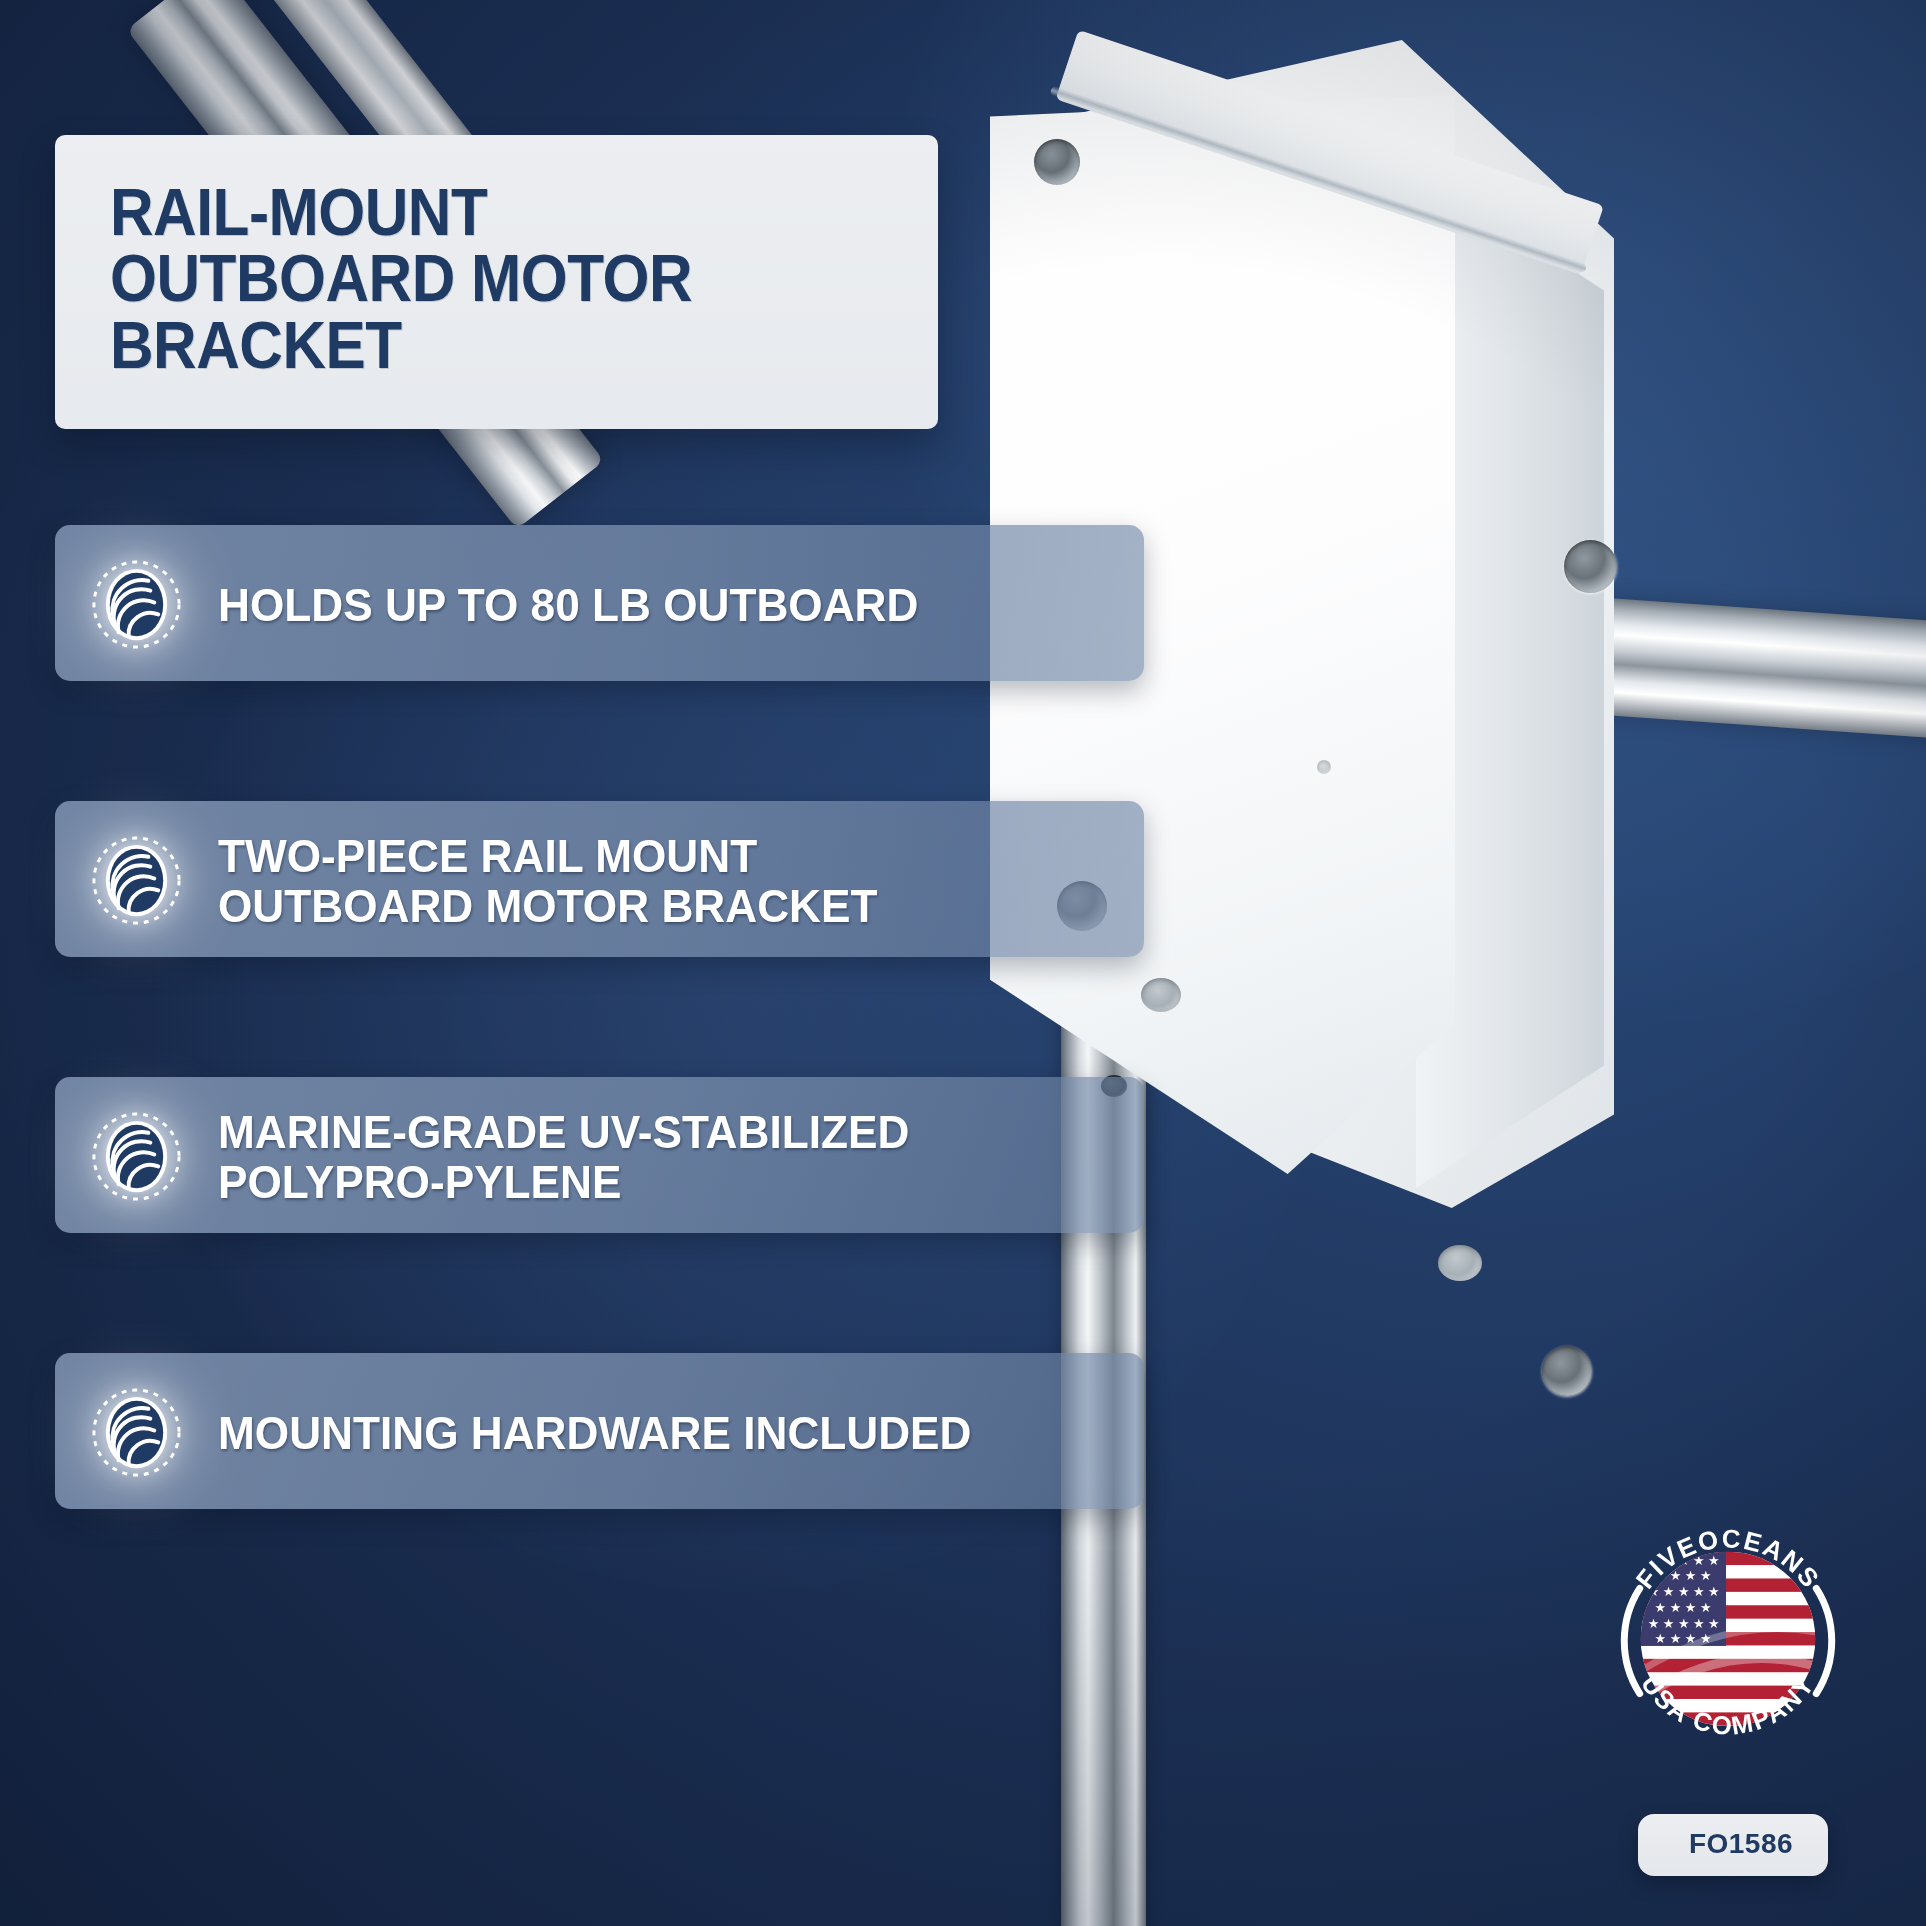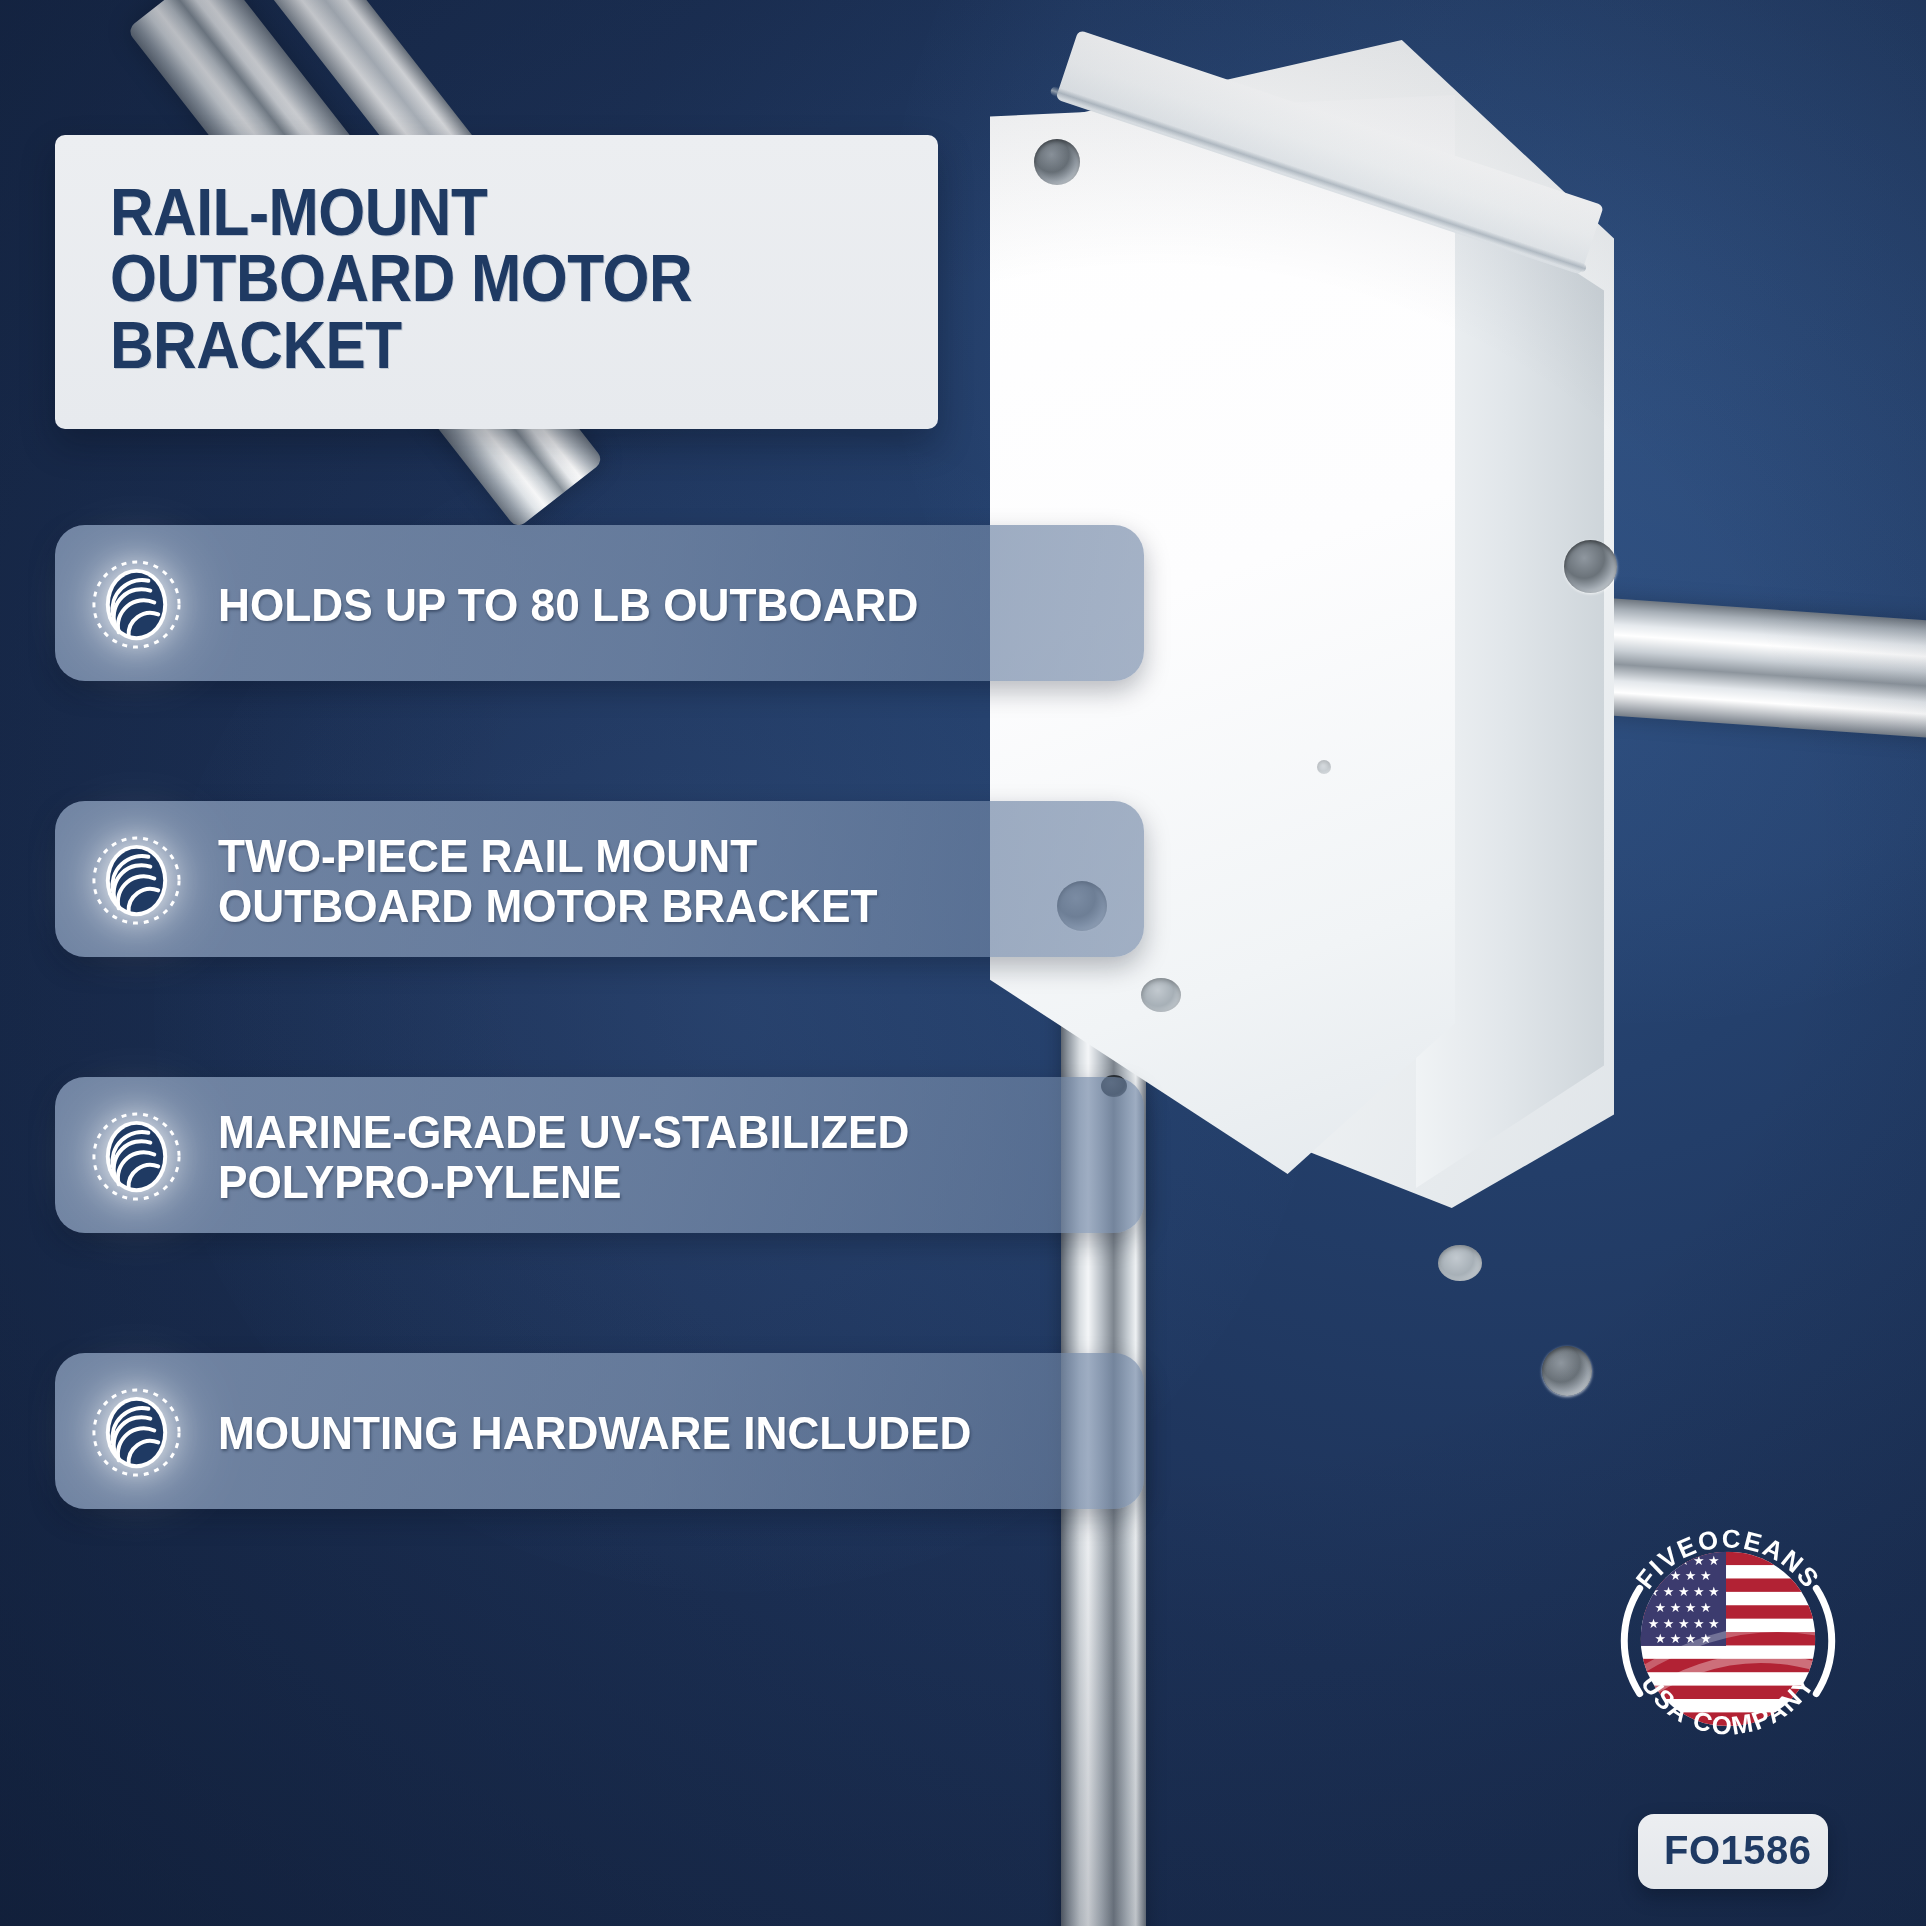--- a/index.html
+++ b/index.html
@@ -227,7 +227,7 @@
     align-items: center;
     gap: 34px;
     background: linear-gradient(100deg, rgba(126,146,176,0.88) 0%, rgba(118,139,170,0.80) 55%, rgba(110,132,164,0.62) 100%);
-    border-radius: 30px;
+    border-radius: 15px;
     padding: 26px 59px 23px 34px;
     box-shadow: 0 10px 26px rgba(6,14,28,0.28);
     box-sizing: border-box;

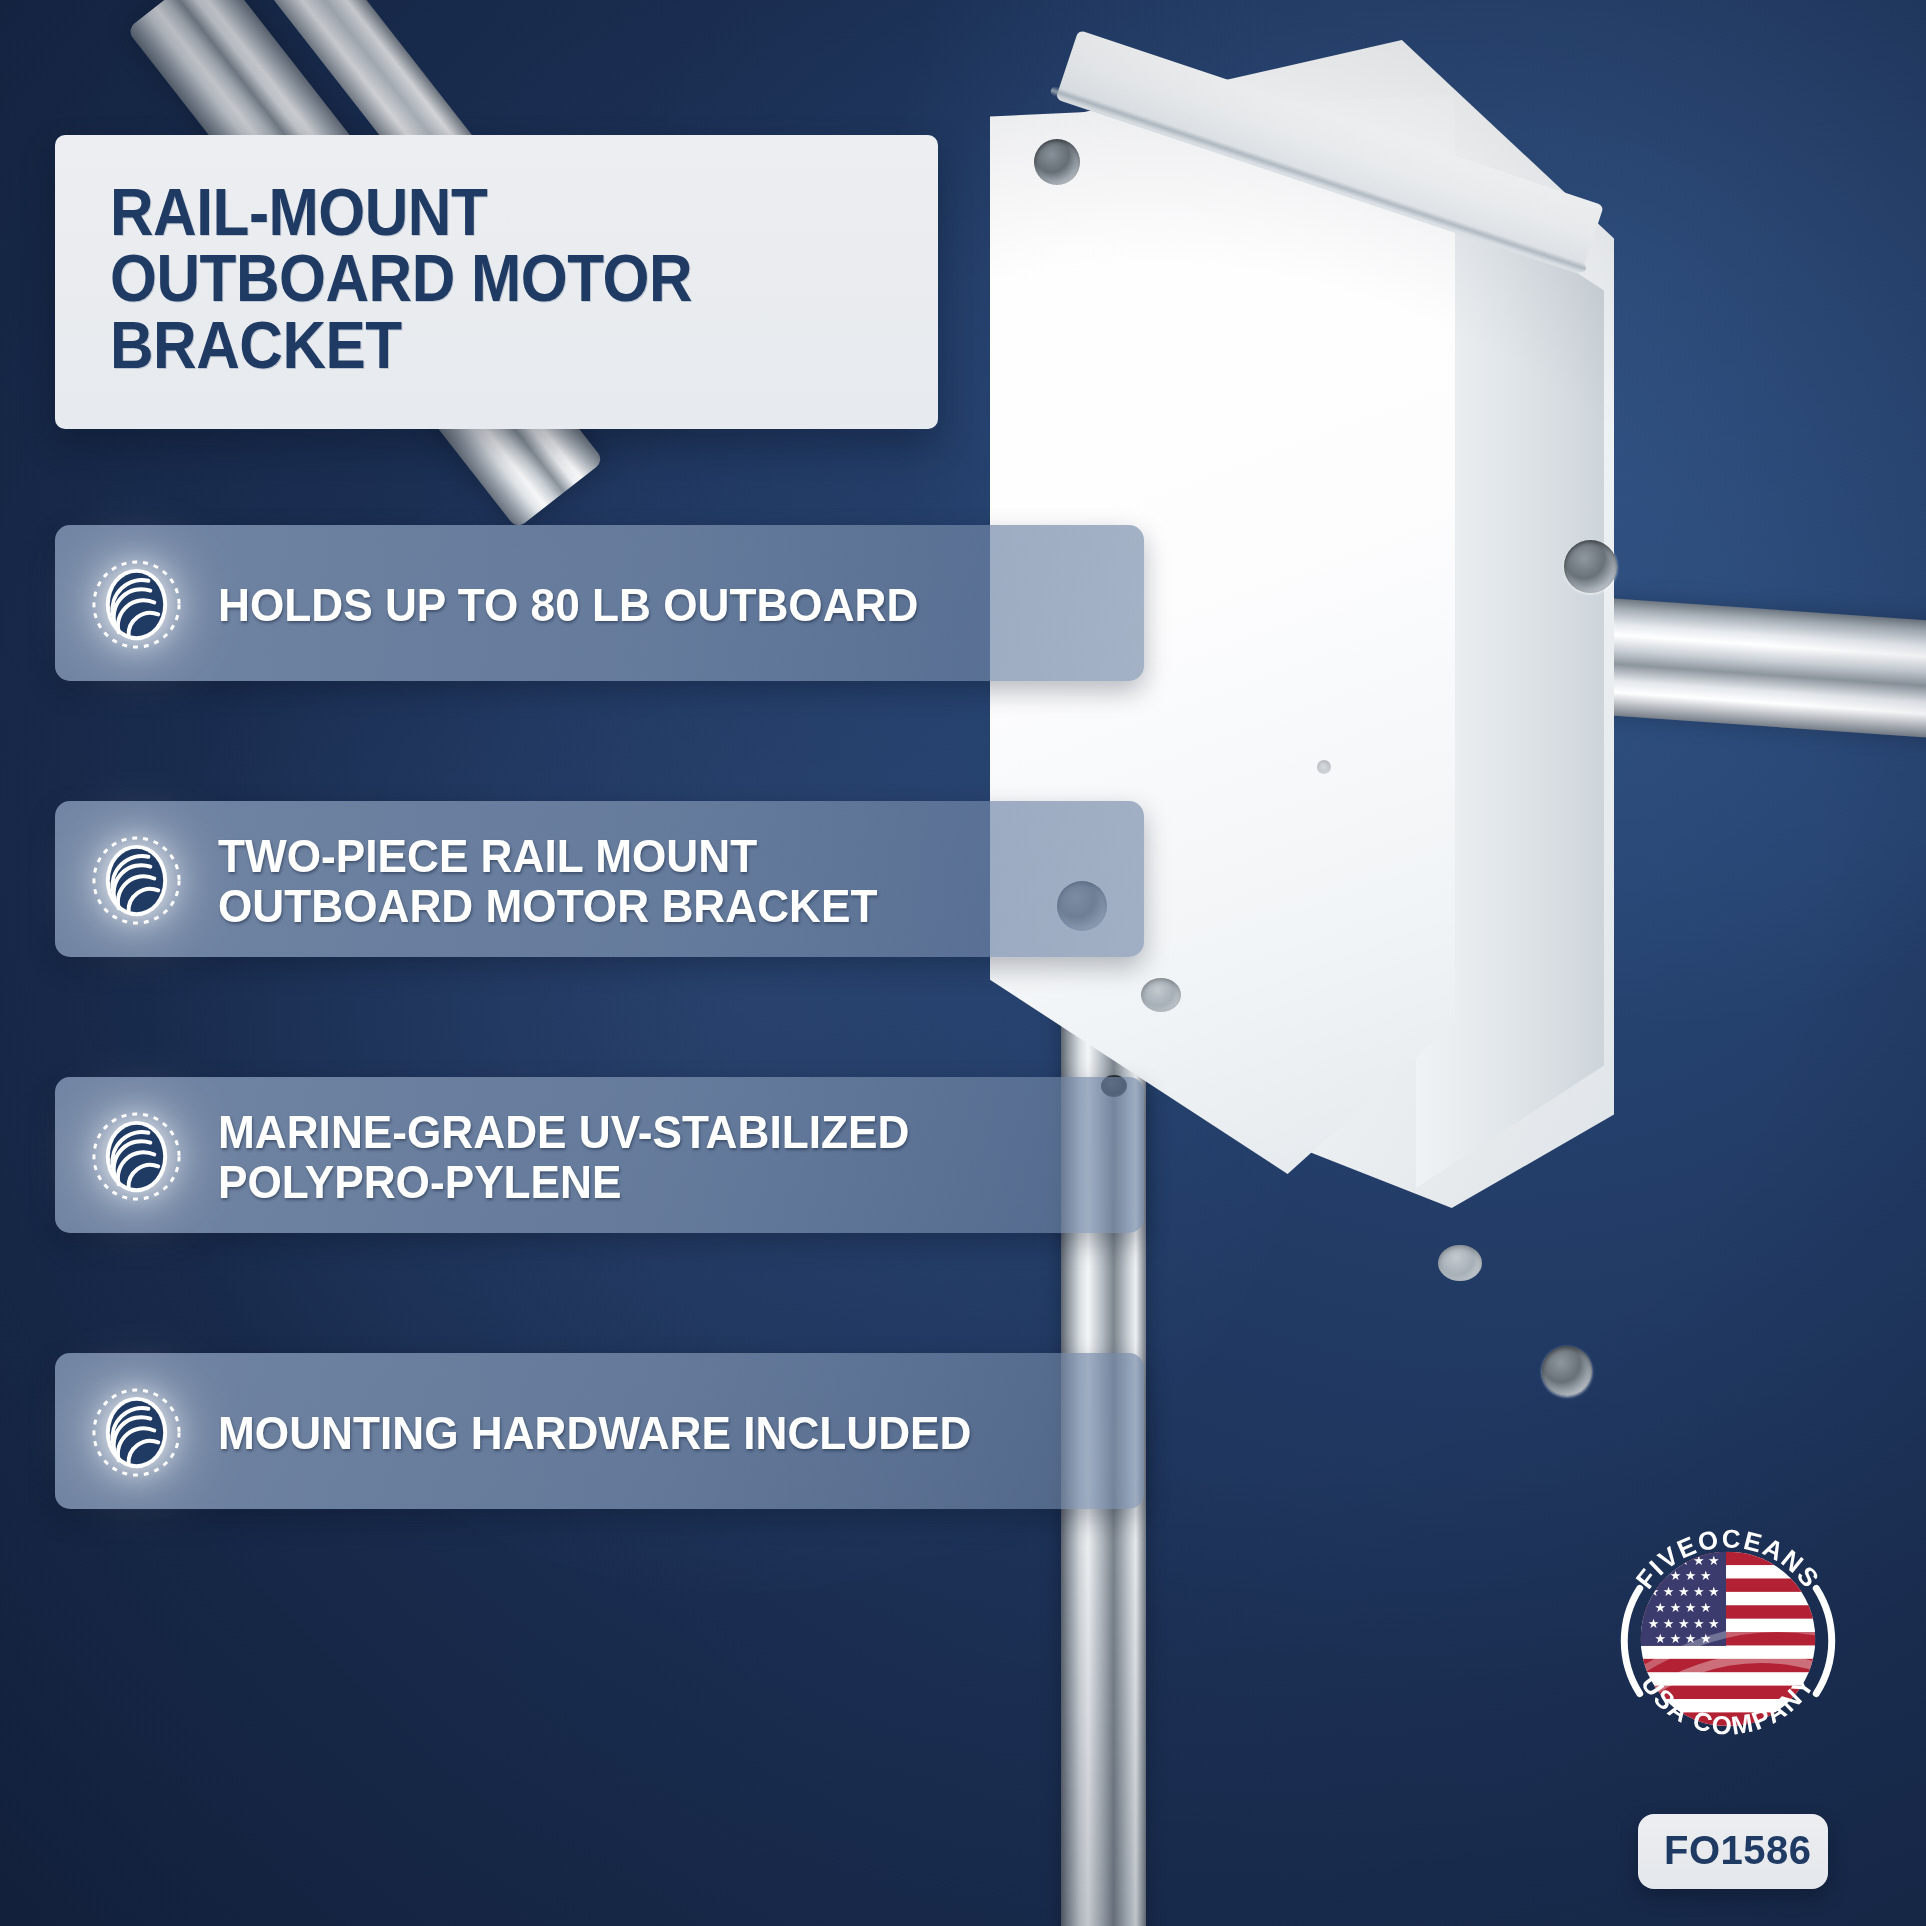--- a/index.html
+++ b/index.html
@@ -277,9 +277,10 @@
     left: 1638px;
     top: 1814px;
     min-width: 190px;
+    text-align: center;
     background: linear-gradient(180deg, #eceef1 0%, #e4e7eb 100%);
     color: #1f3a63;
-    font-size: 40px;
+    font-size: 28px;
     font-weight: 800;
     letter-spacing: 0.5px;
     padding: 14px 10px 16px 26px;

